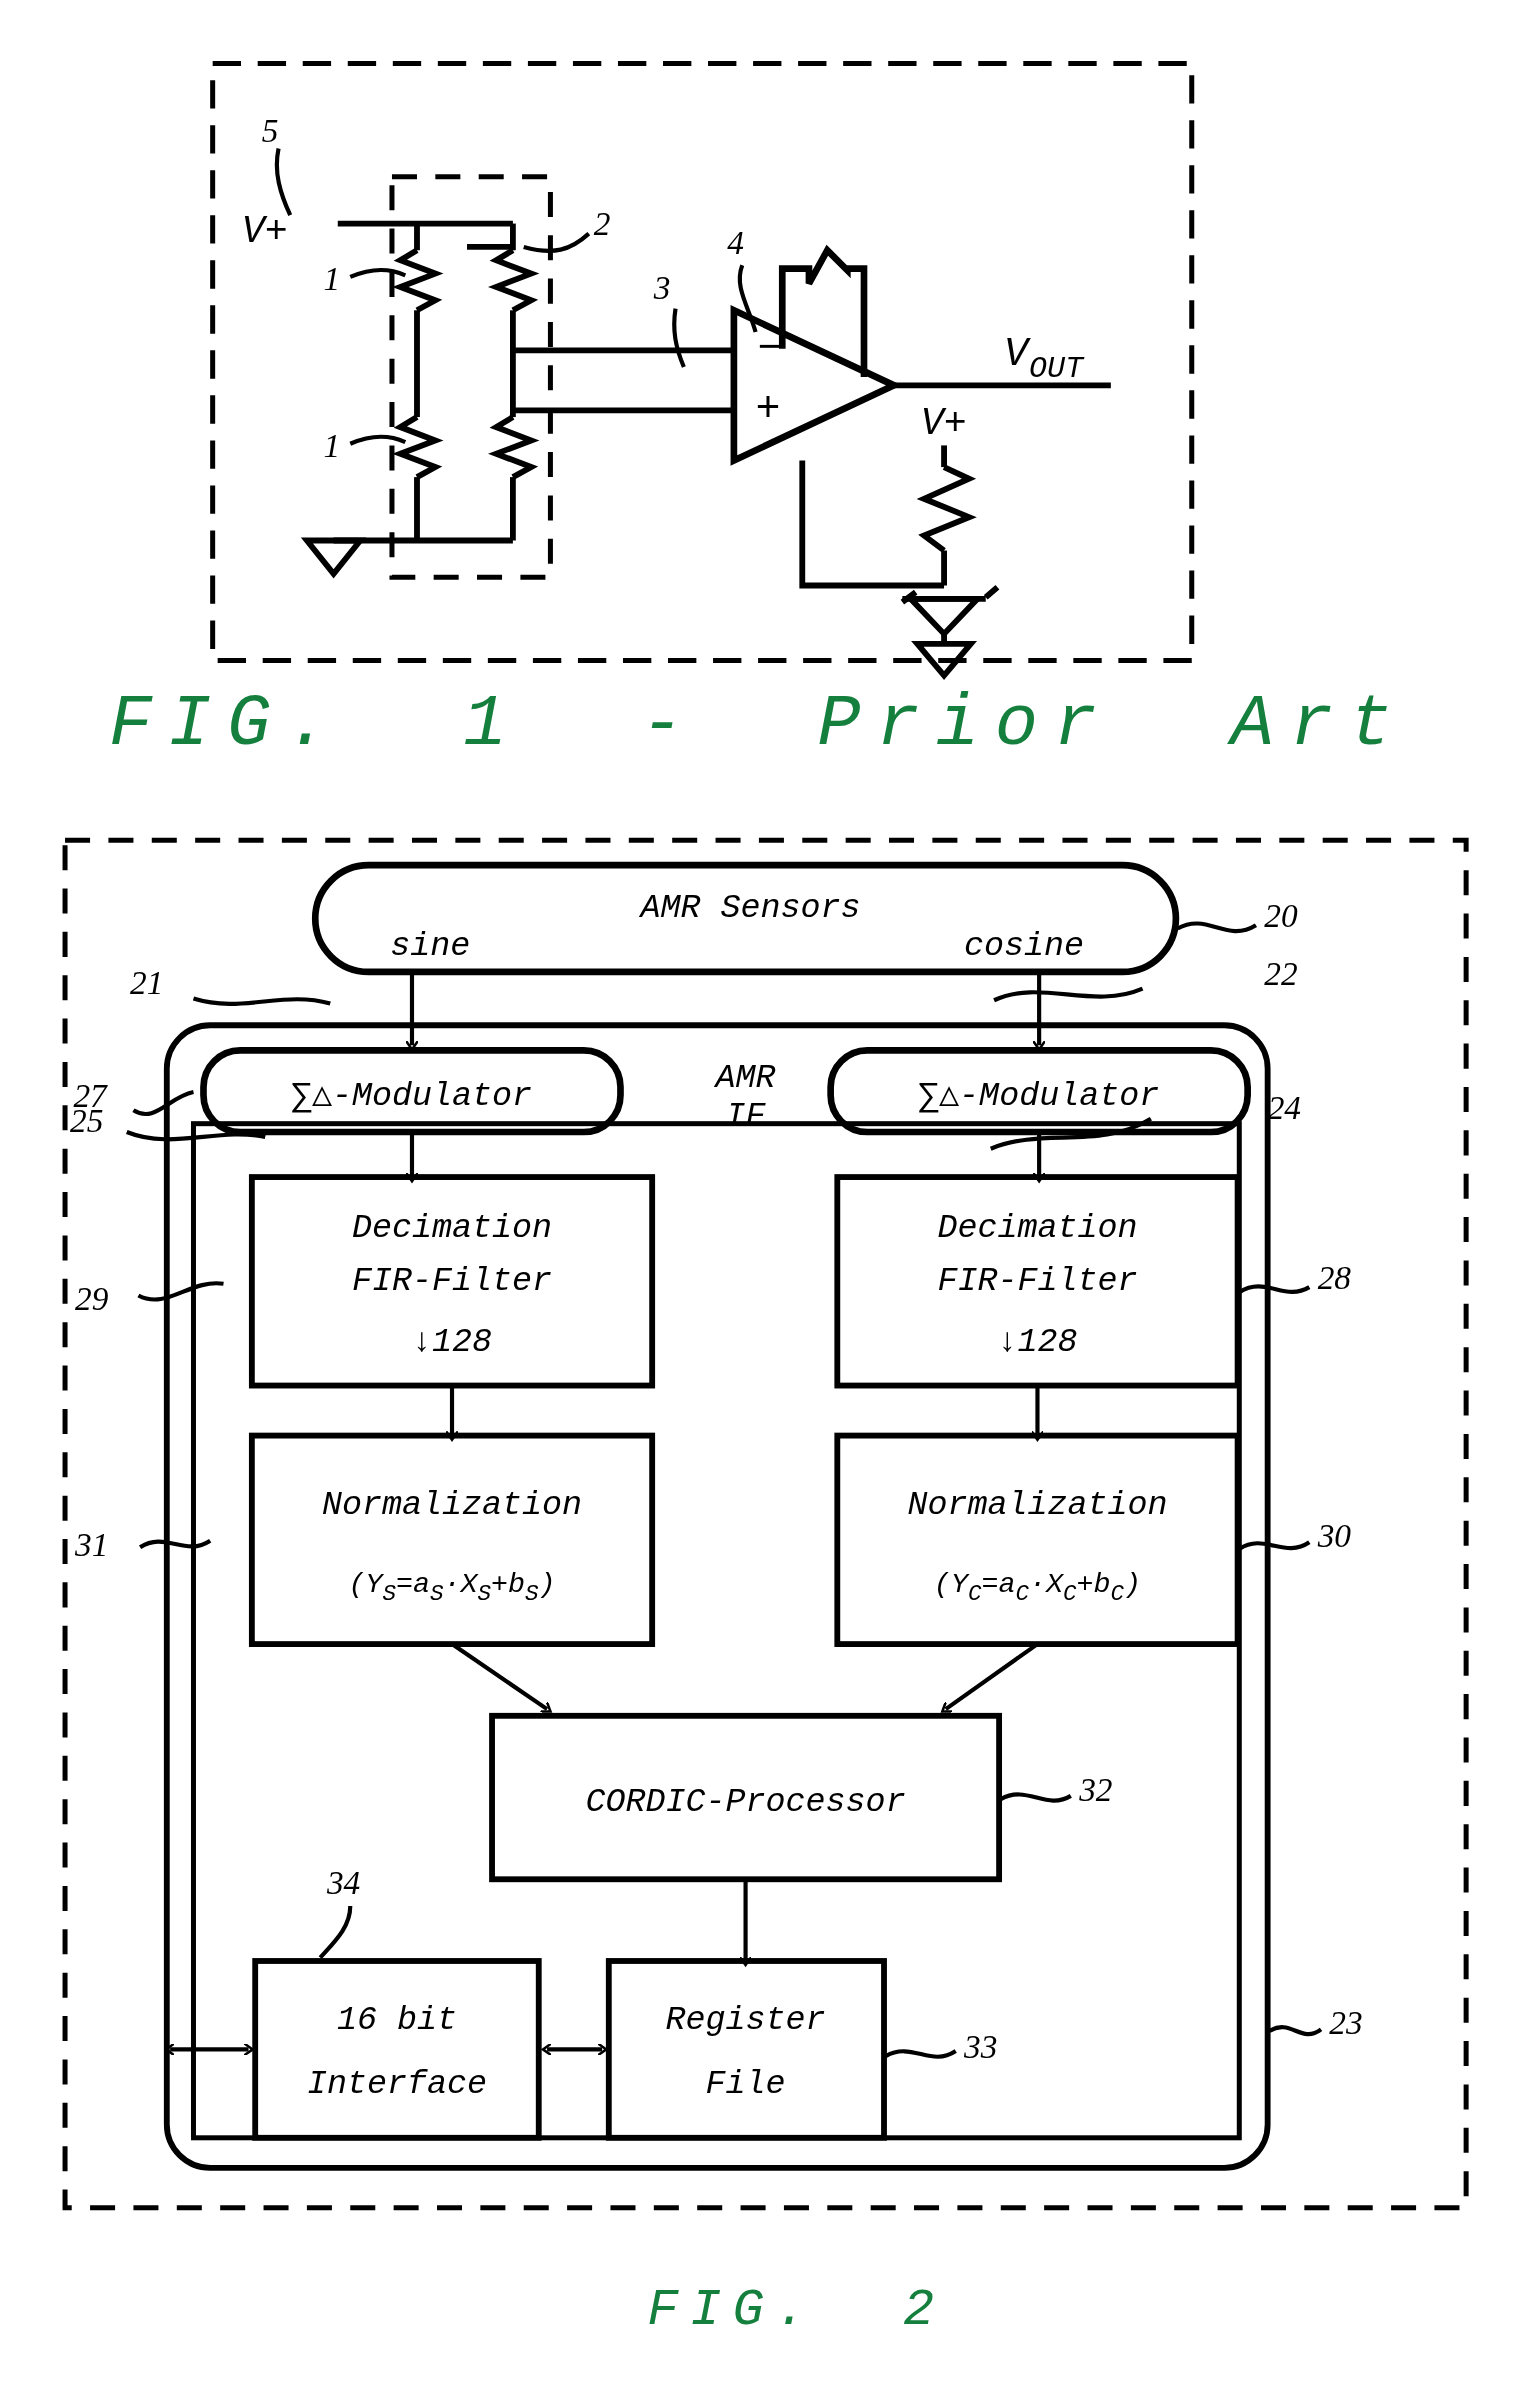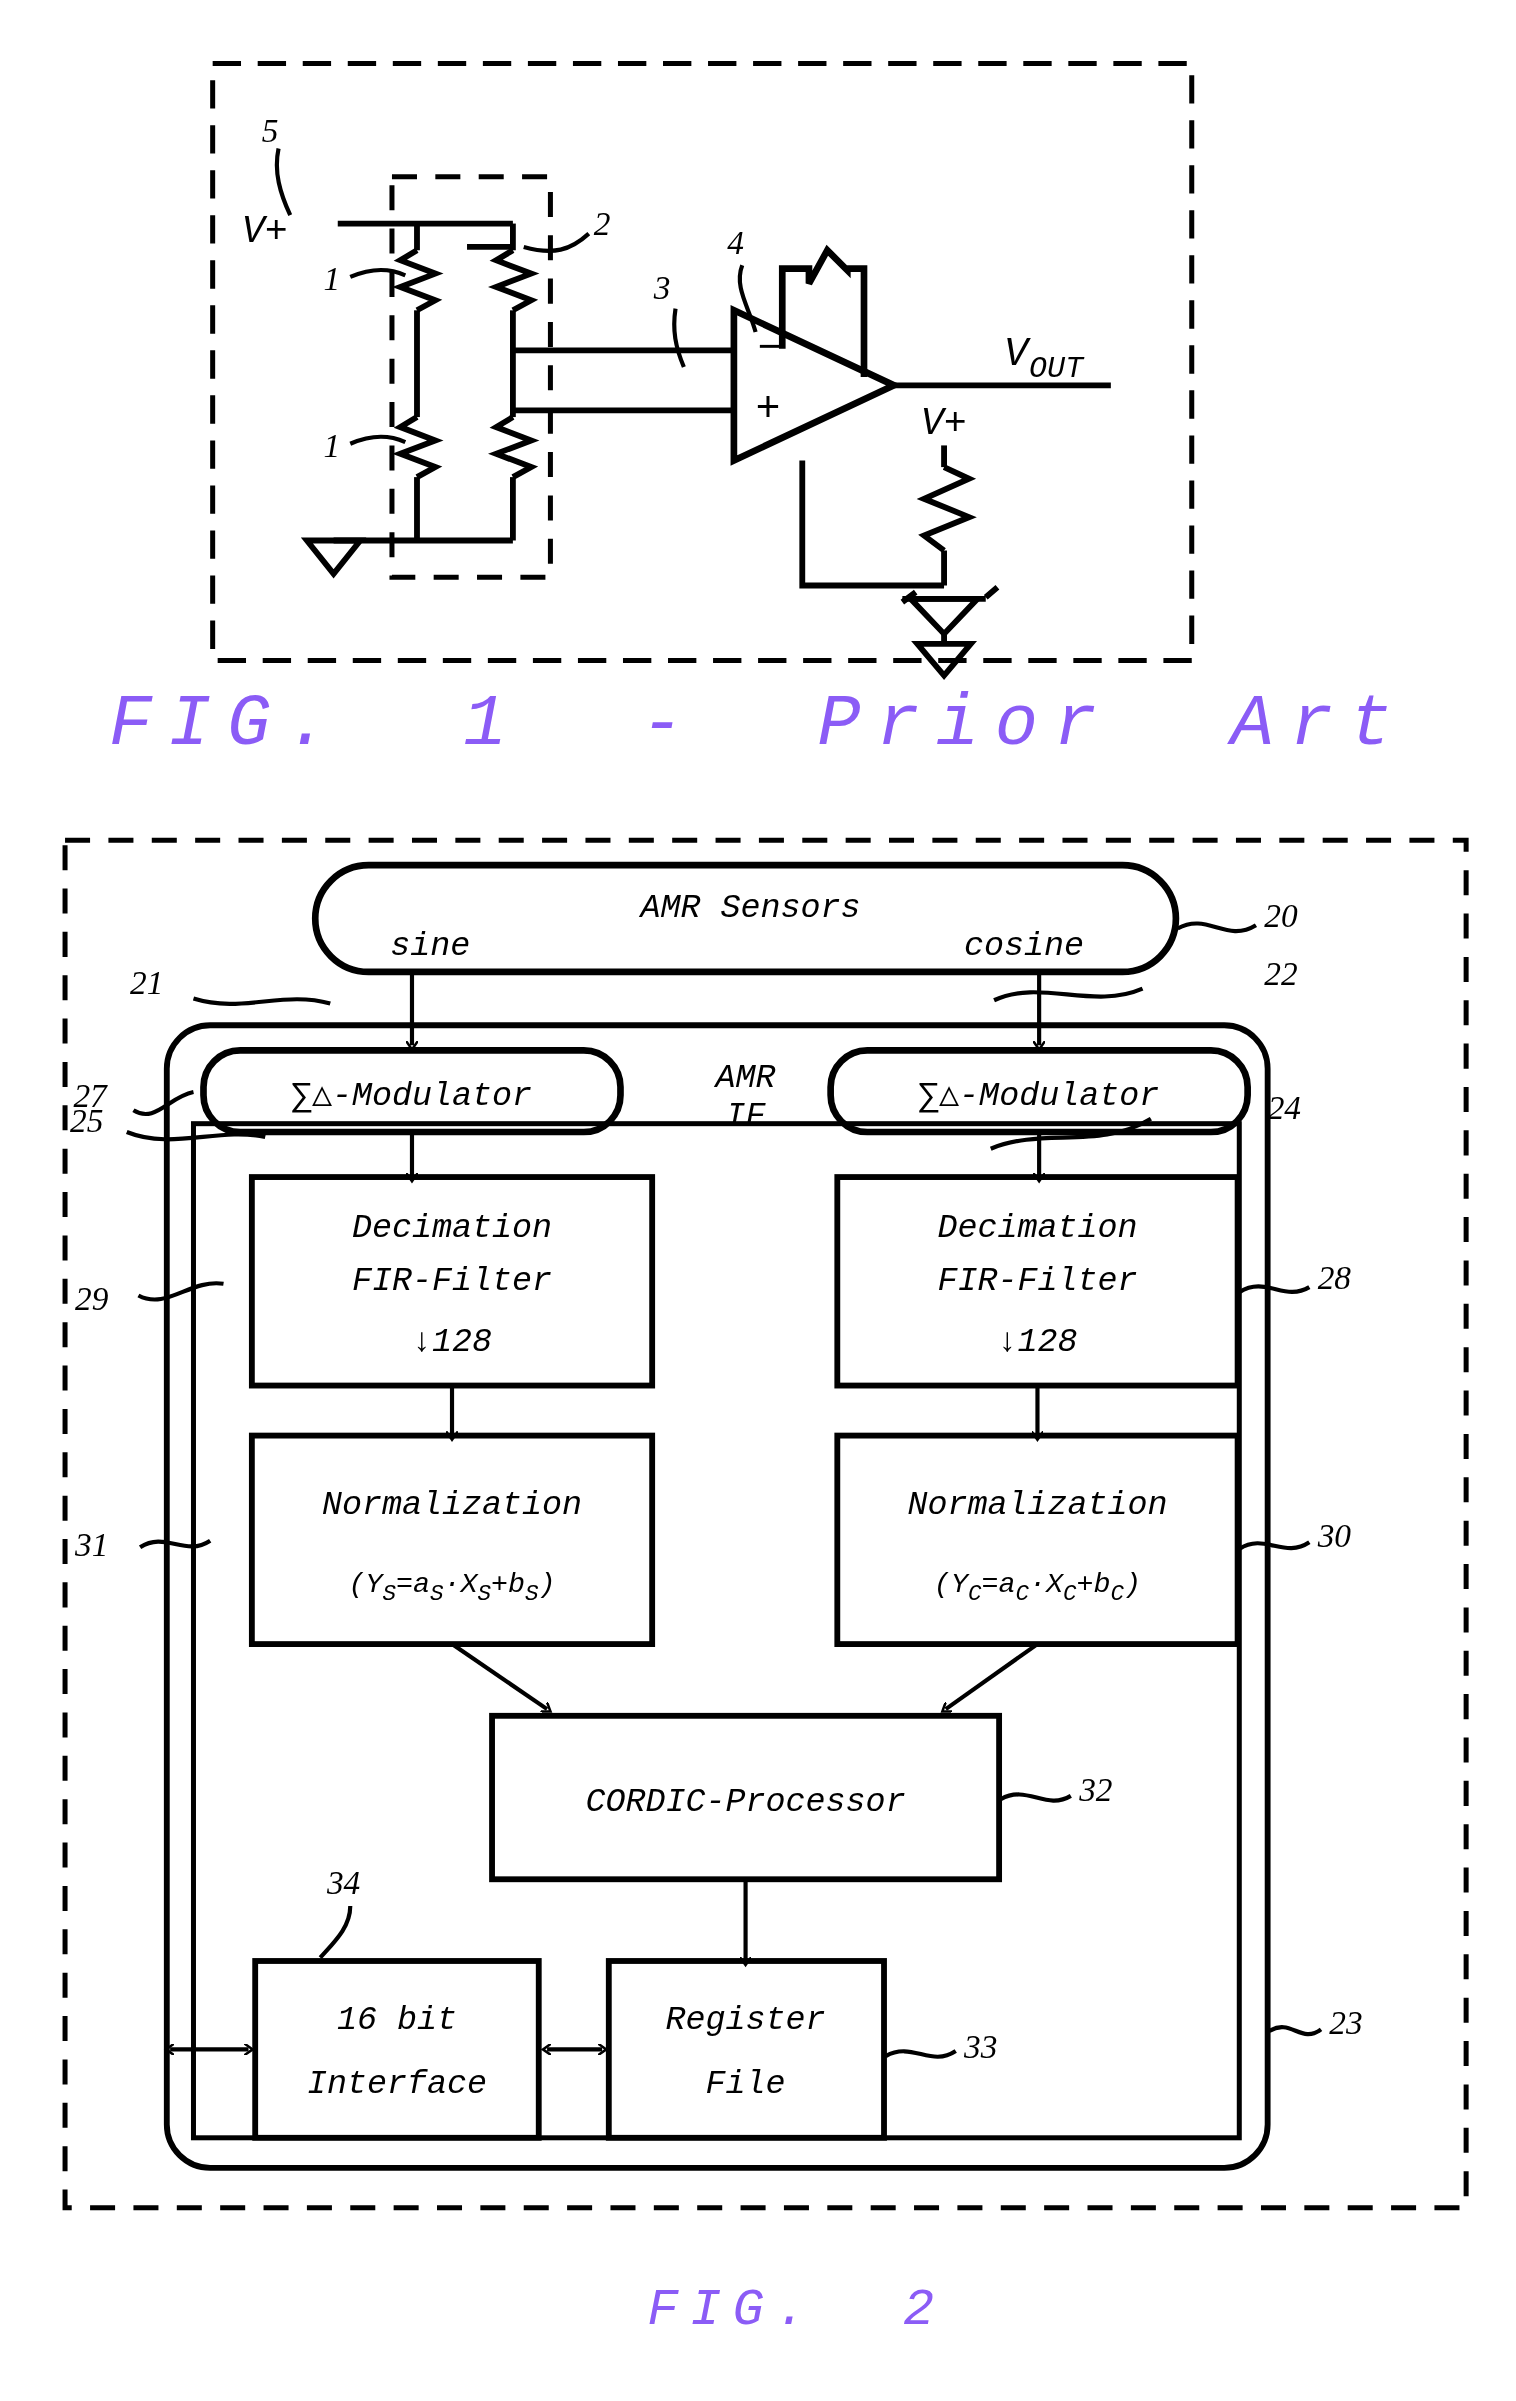--- a/index.html
+++ b/index.html
@@ -29,7 +29,7 @@
     font-style: italic;
     font-weight: normal;
     letter-spacing: 0.22em;
-    color: #8b5cf6;
+    color: #15803d;
     white-space: pre;
   }
   #fig1-caption {

